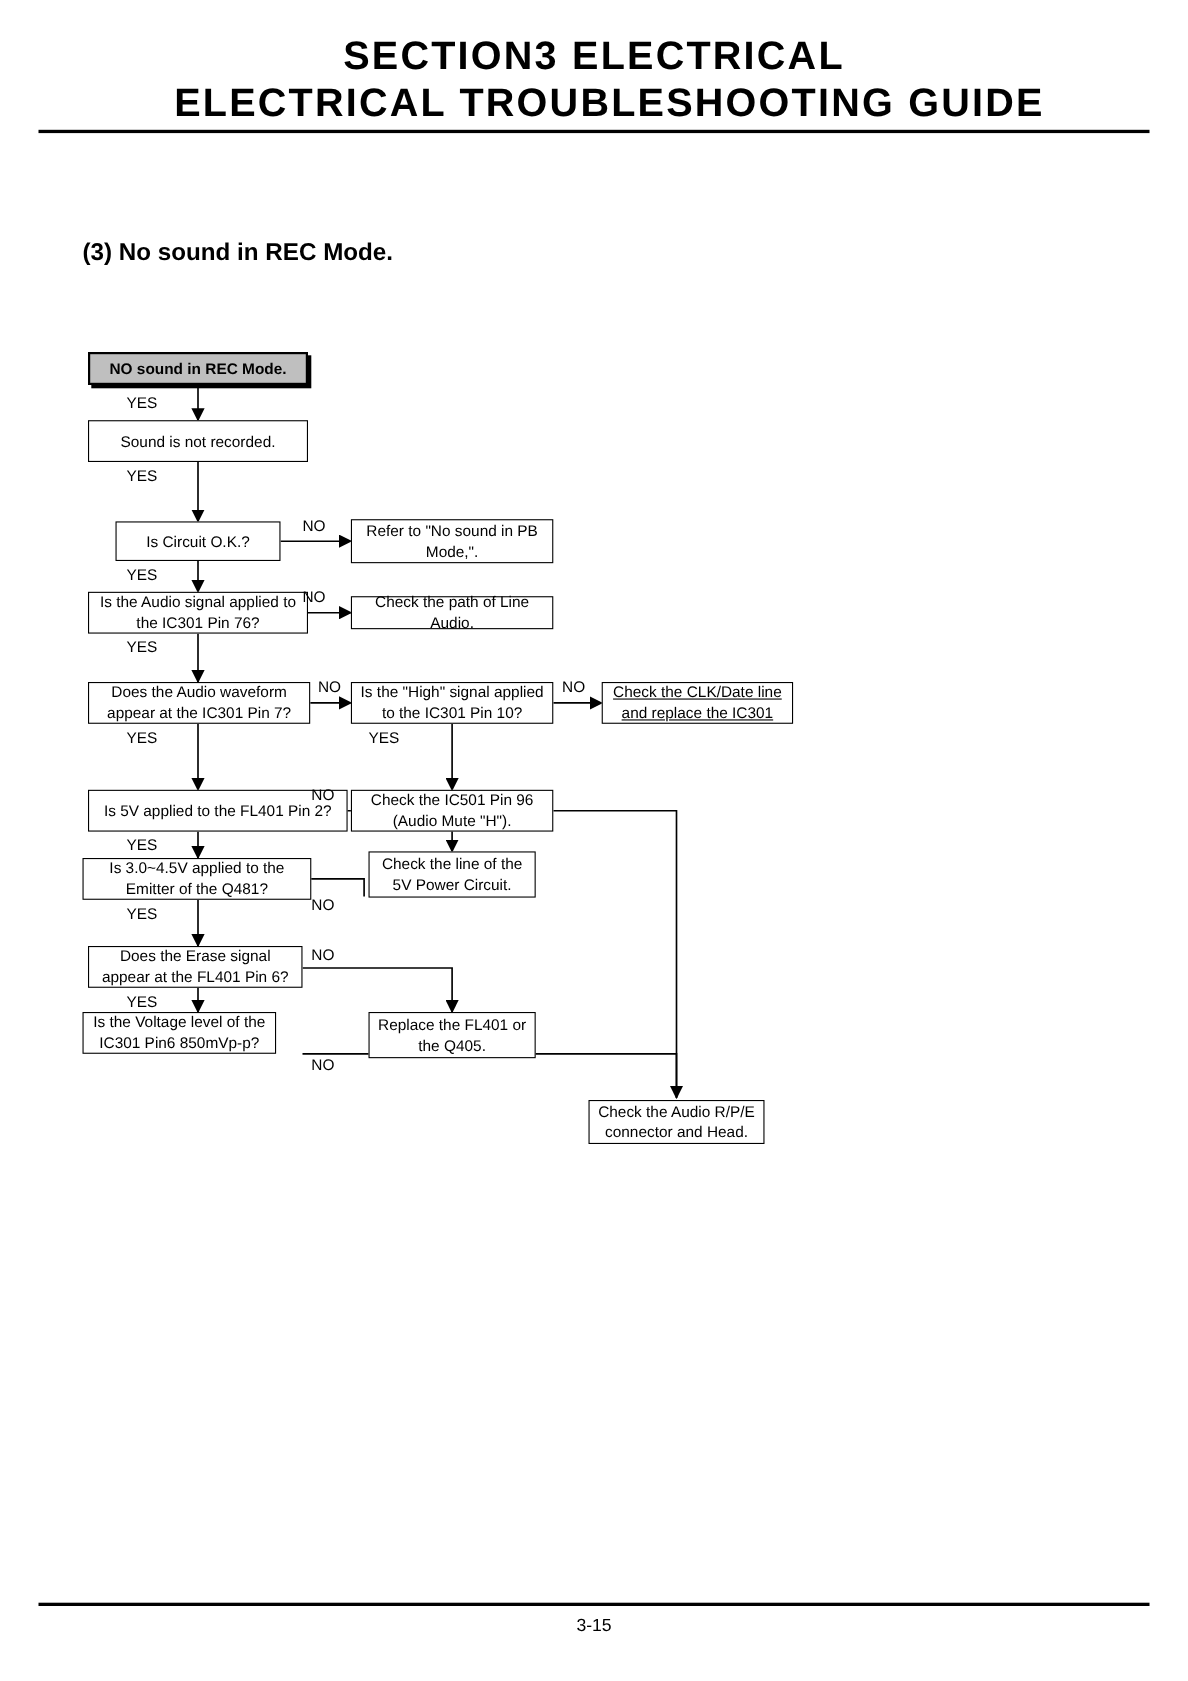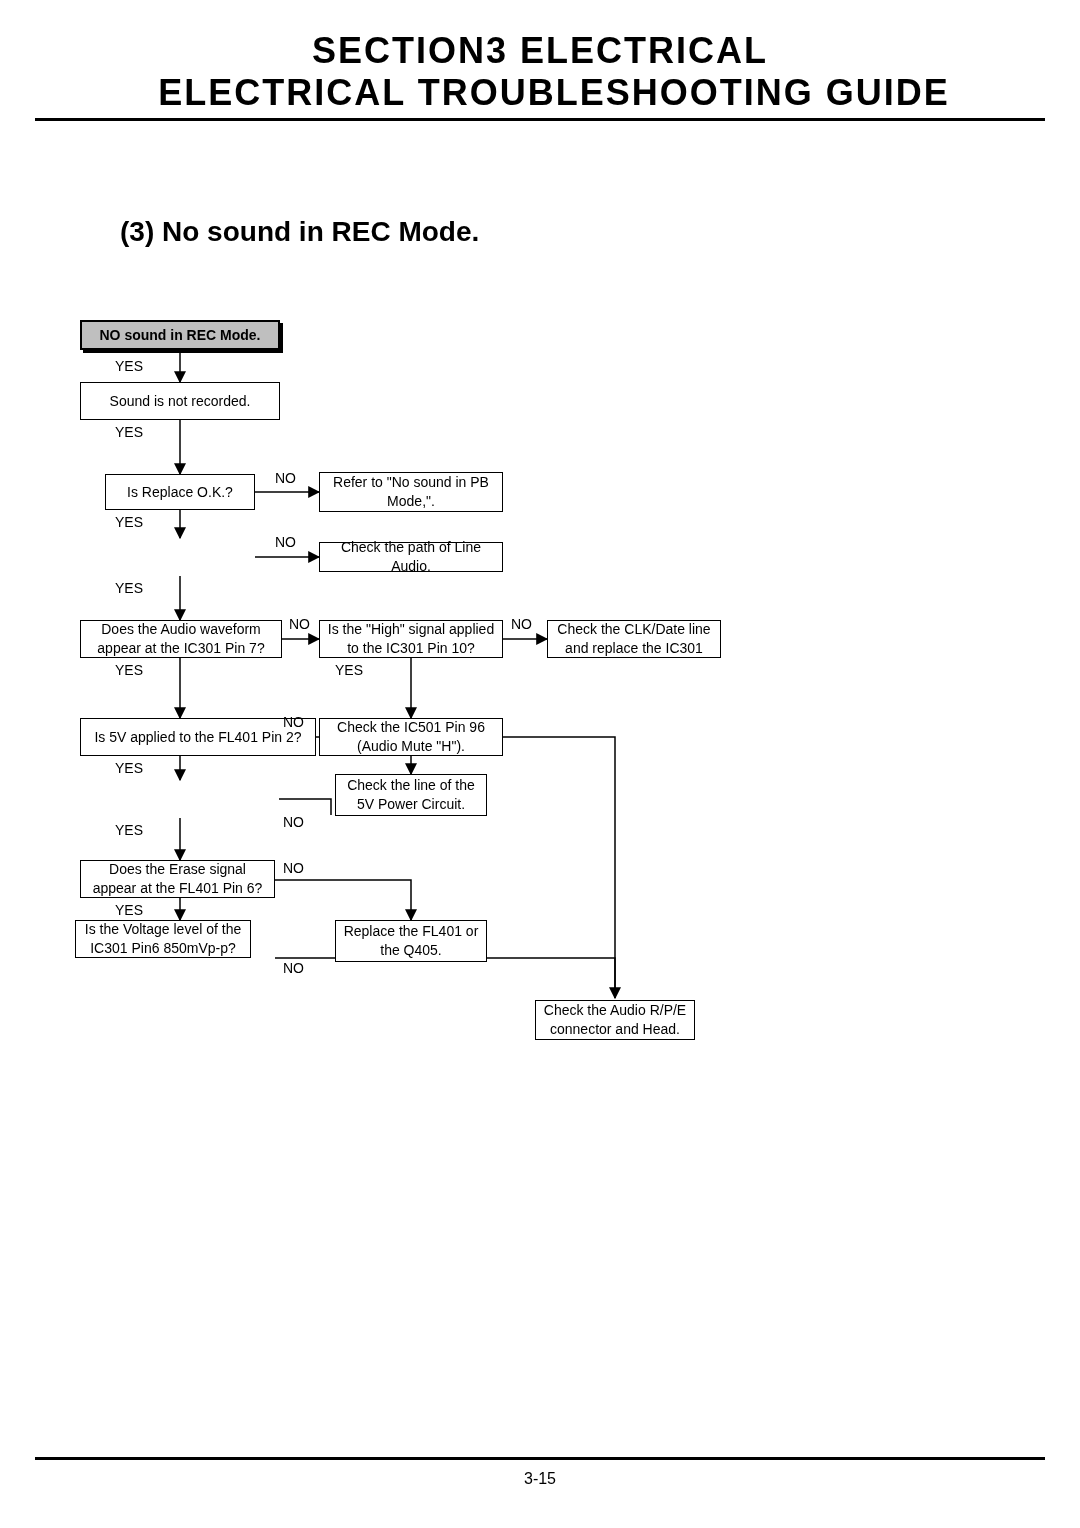--- a/index.html
+++ b/index.html
@@ -45,9 +45,8 @@
     position: absolute;
     top: 216px;
     left: 75px;
-    font-size: 28px;
-    font-weight: bold;
-    margin-left: 45px;
+    font-size: 22px;
+    font-weight: bold;
   }
   .chart {
     position: absolute;

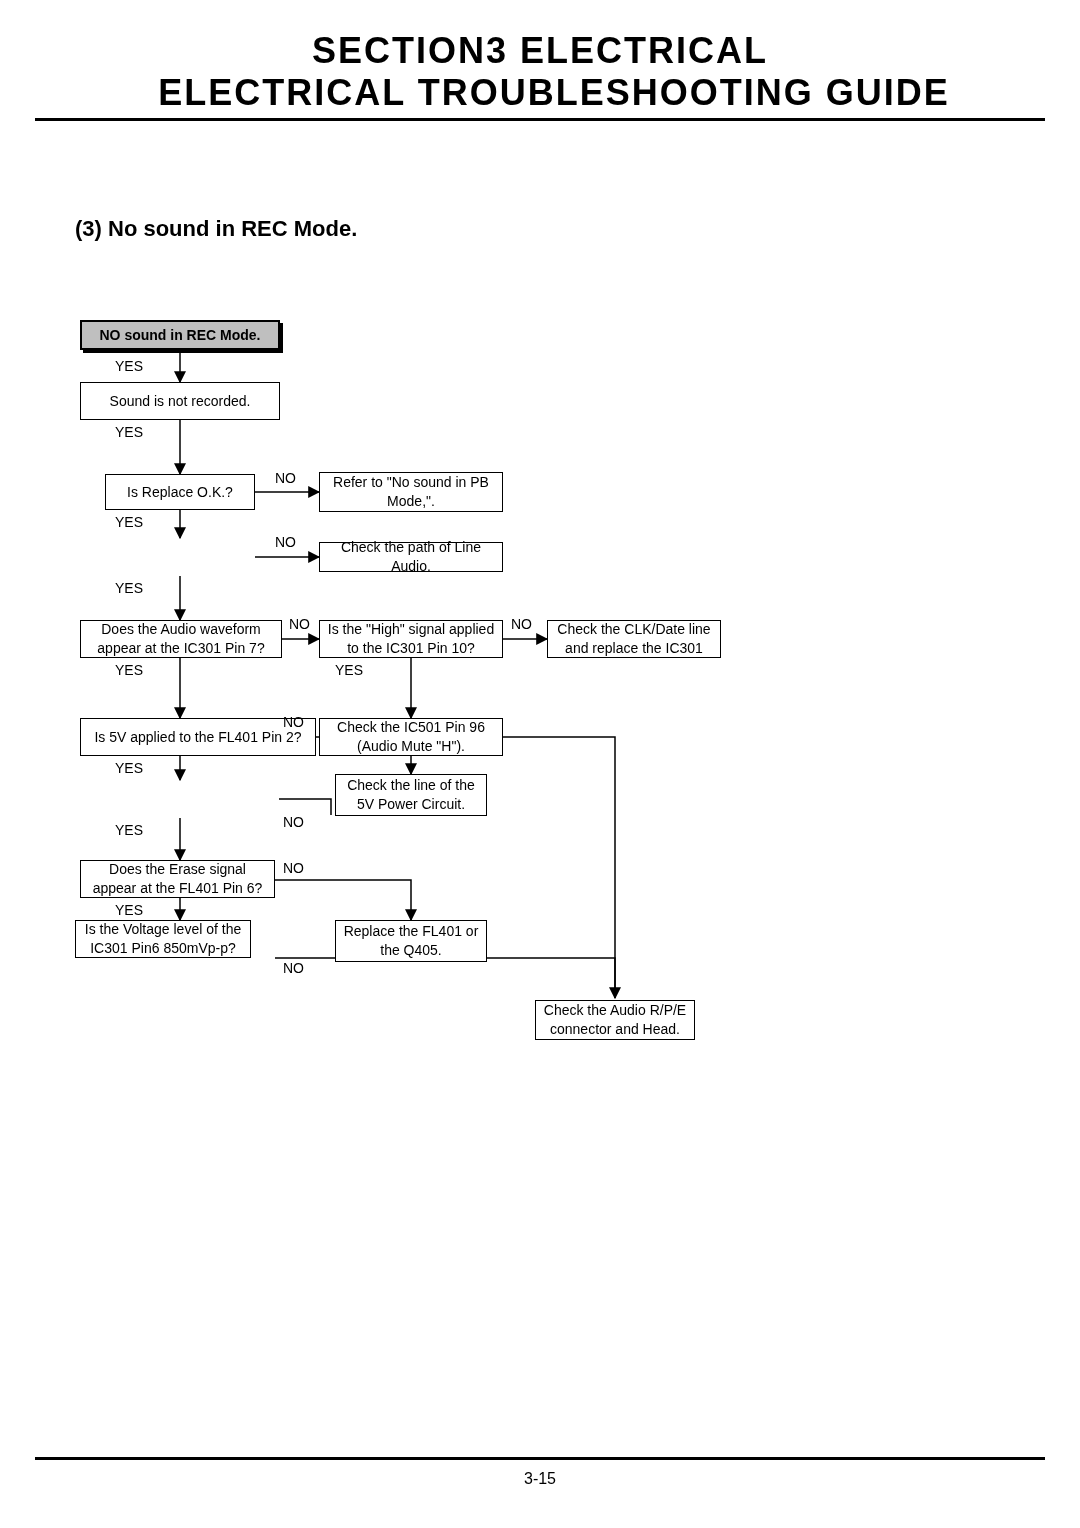--- a/index.html
+++ b/index.html
@@ -163,7 +163,7 @@
   <div class="box" style="top:62px;left:5px;width:200px;height:38px;">Sound is not recorded.</div>
   <span class="lbl" style="top:104px;left:40px;">YES</span>
 
-  <div class="box" style="top:154px;left:30px;width:150px;height:36px;">Is Replace O.K.?</div>
+  <div class="box" style="top:154px;left:30px;width:150px;height:36px;">Is Circuit O.K.?</div>
   <span class="lbl" style="top:194px;left:40px;">YES</span>
   <span class="lbl" style="top:150px;left:200px;">NO</span>
 

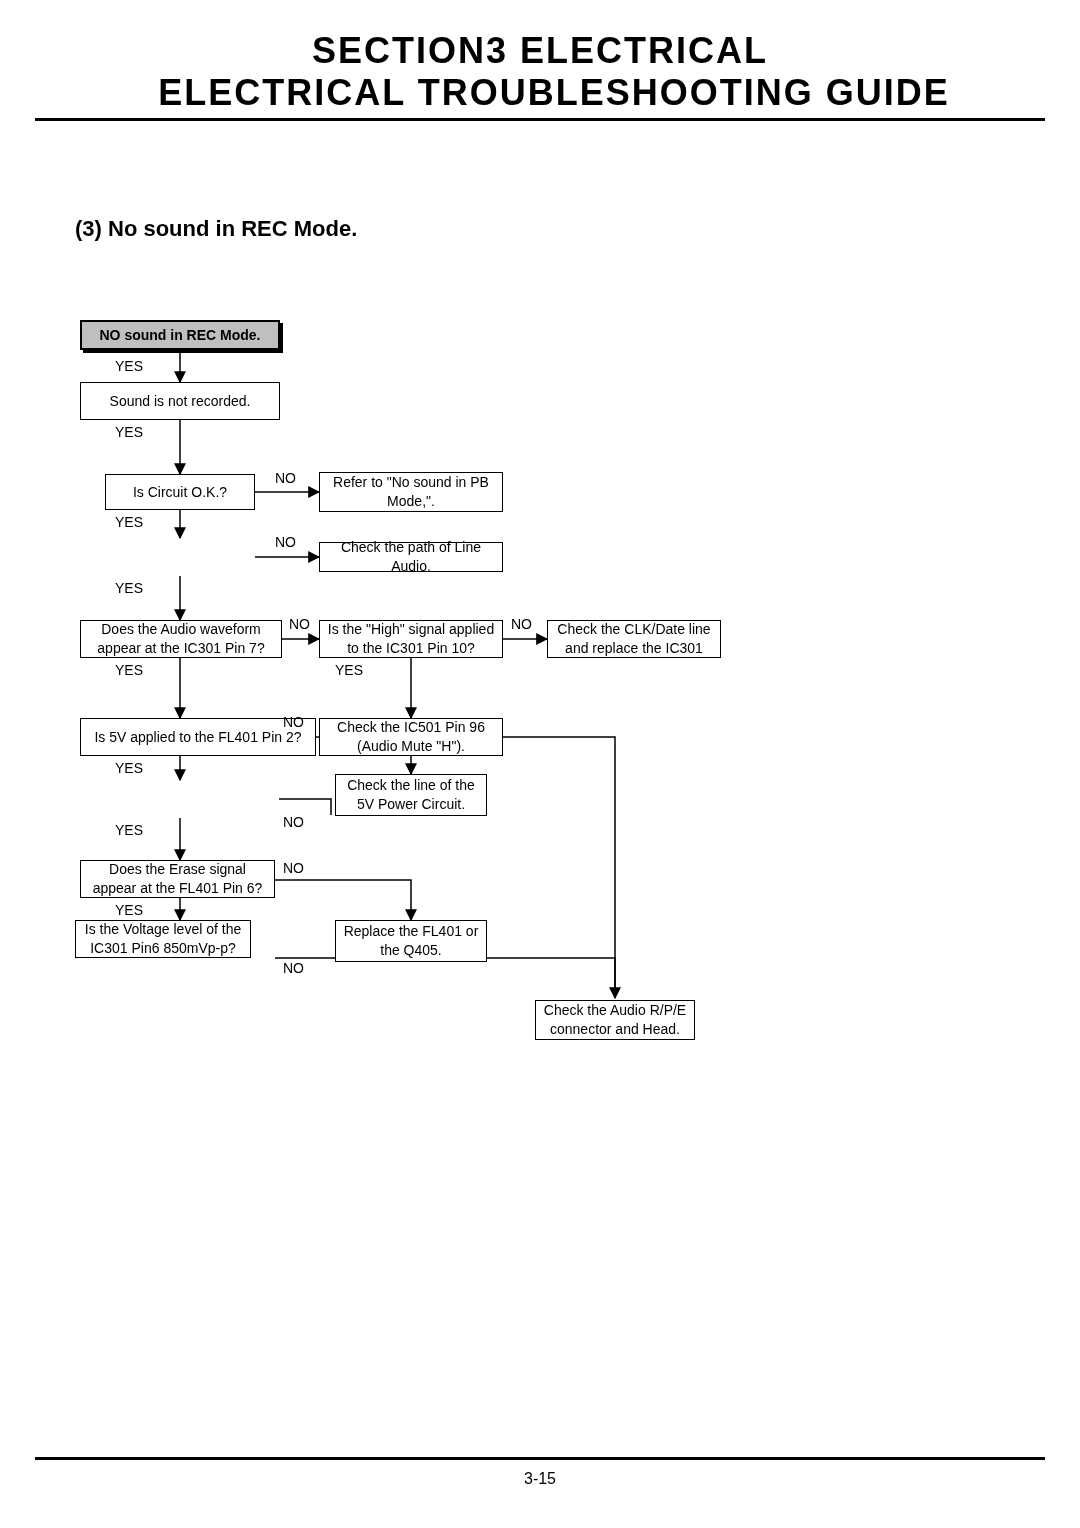--- a/index.html
+++ b/index.html
@@ -167,6 +167,7 @@
   <span class="lbl" style="top:194px;left:40px;">YES</span>
   <span class="lbl" style="top:150px;left:200px;">NO</span>
 
+  <div class="box" style="top:218px;left:5px;width:200px;height:38px;">Is the Audio signal applied to the IC301 Pin 76?</div>
   <span class="lbl" style="top:260px;left:40px;">YES</span>
   <span class="lbl" style="top:214px;left:200px;">NO</span>
 

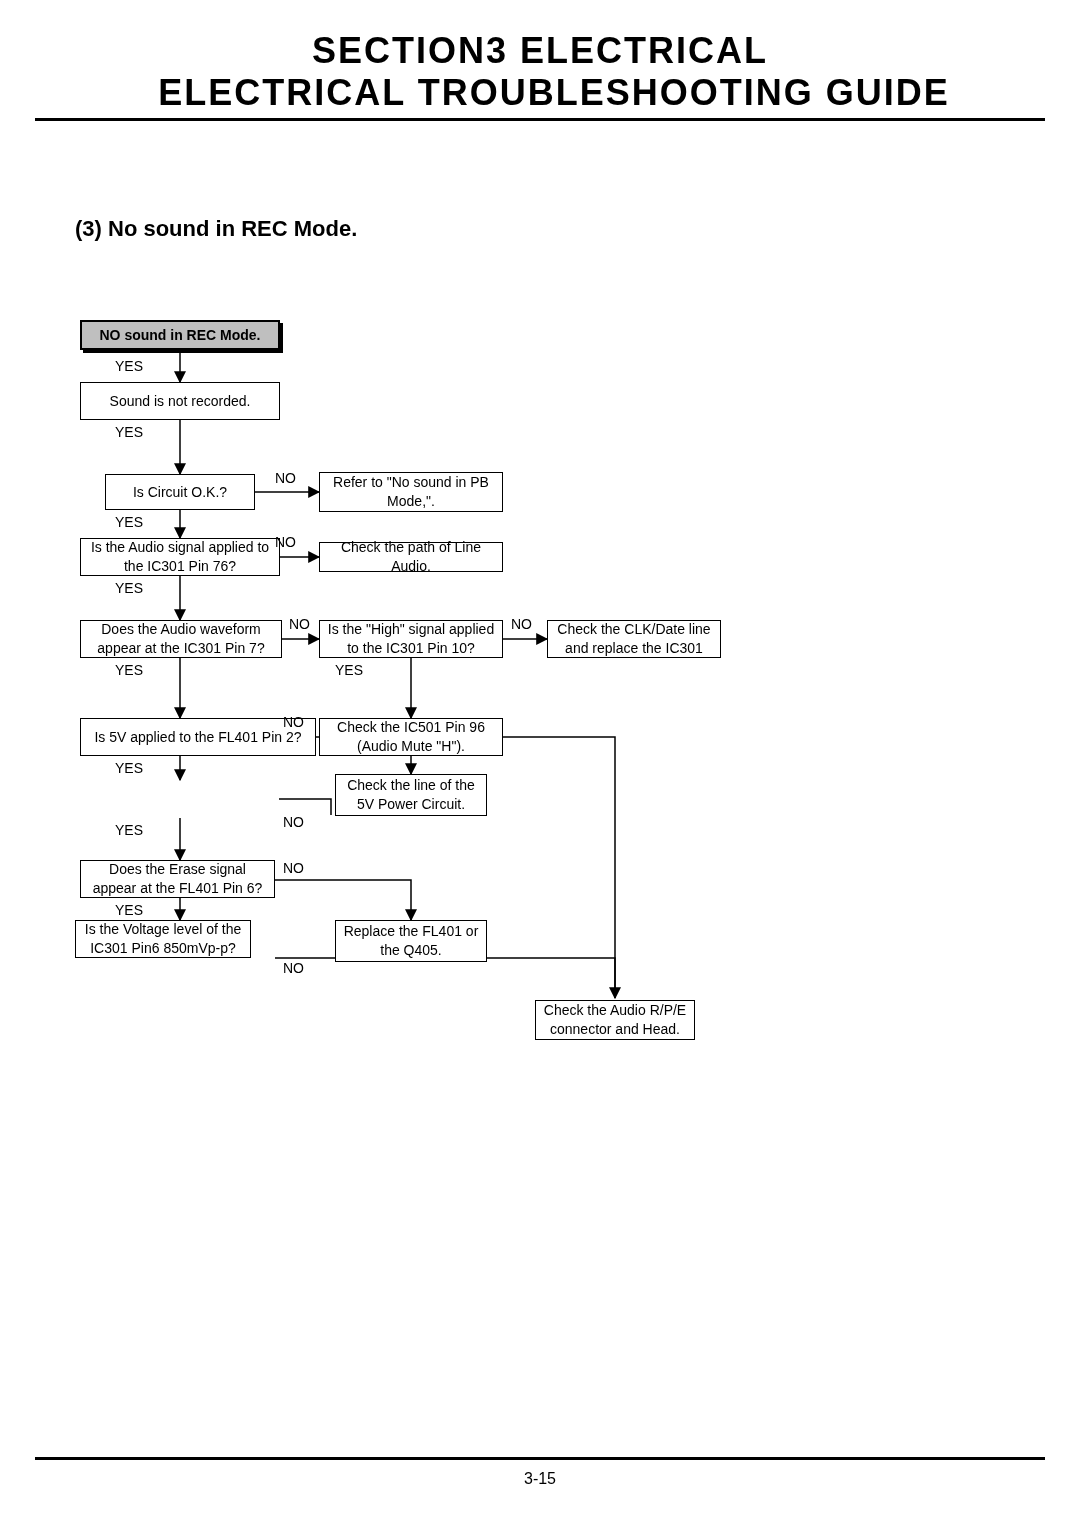--- a/index.html
+++ b/index.html
@@ -202,7 +202,7 @@
 
   <div class="box" style="top:600px;left:260px;width:152px;height:42px;">Replace the FL401 or the Q405.</div>
 
-  <div class="box" style="top:300px;left:472px;width:174px;height:38px;">Check the CLK/Date line and replace the IC301</div>
+  <div class="box" style="top:300px;left:472px;width:174px;height:38px;text-decoration:underline;">Check the CLK/Date line and replace the IC301</div>
 
   <div class="box" style="top:680px;left:460px;width:160px;height:40px;">Check the Audio R/P/E connector and Head.</div>
 

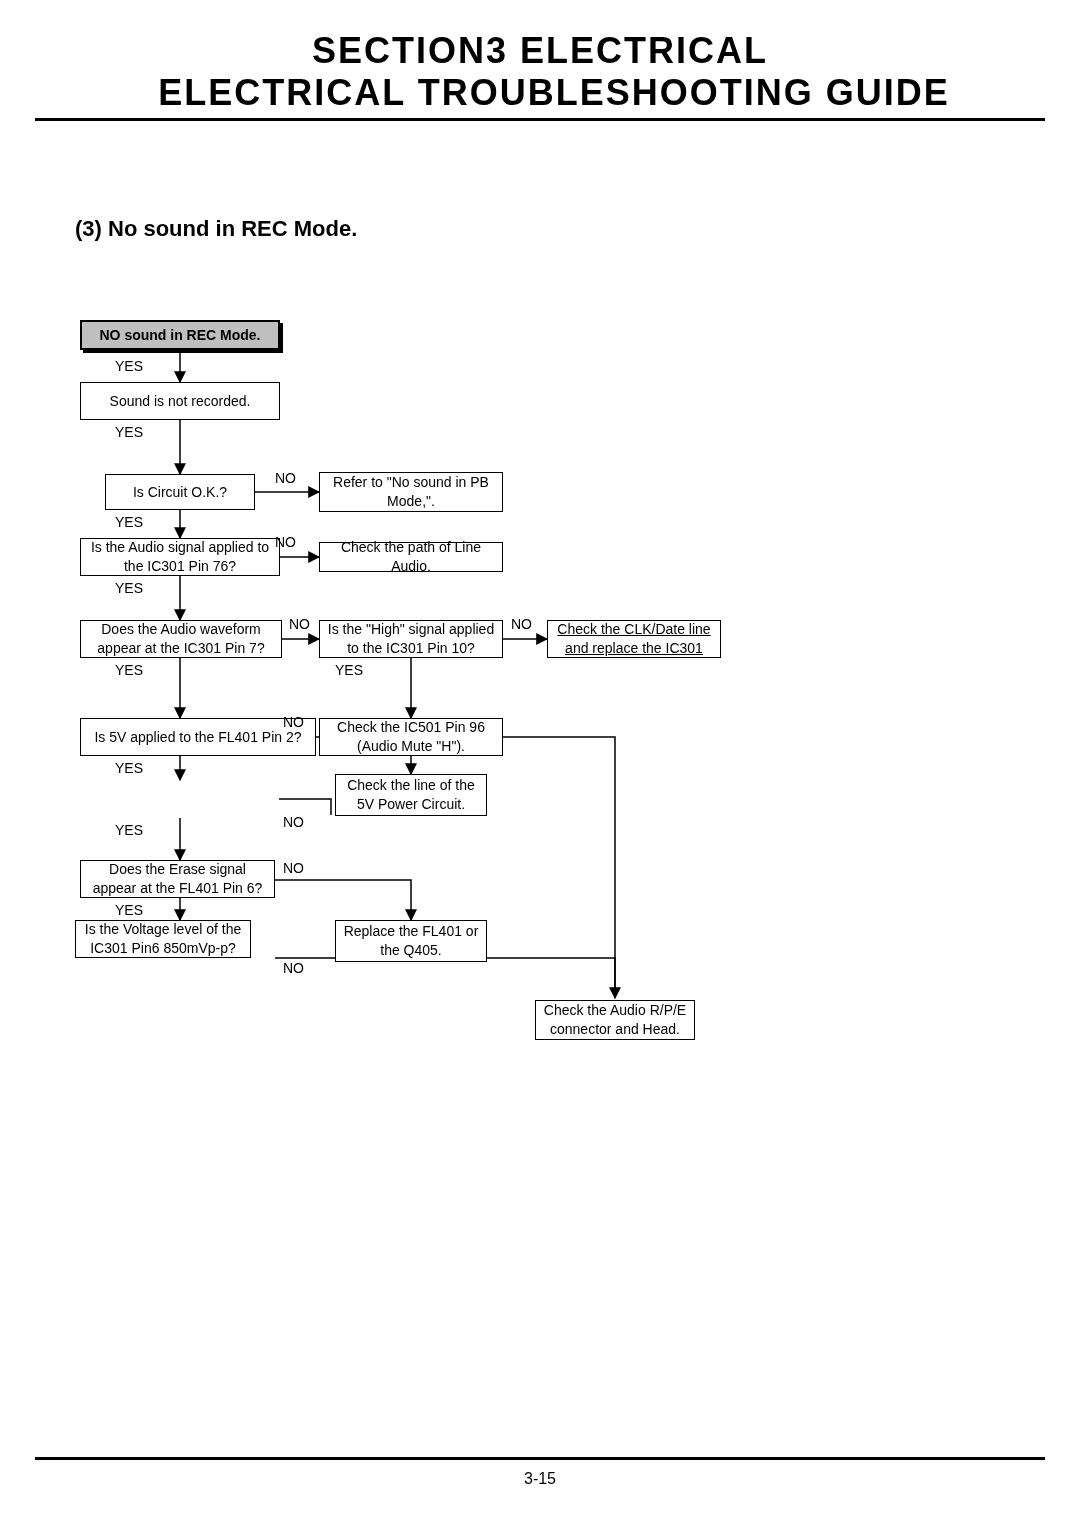--- a/index.html
+++ b/index.html
@@ -179,6 +179,7 @@
   <span class="lbl" style="top:440px;left:40px;">YES</span>
   <span class="lbl" style="top:394px;left:208px;">NO</span>
 
+  <div class="box" style="top:460px;left:0px;width:208px;height:38px;">Is 3.0~4.5V applied to the Emitter of the Q481?</div>
   <span class="lbl" style="top:502px;left:40px;">YES</span>
   <span class="lbl" style="top:494px;left:208px;">NO</span>
 

